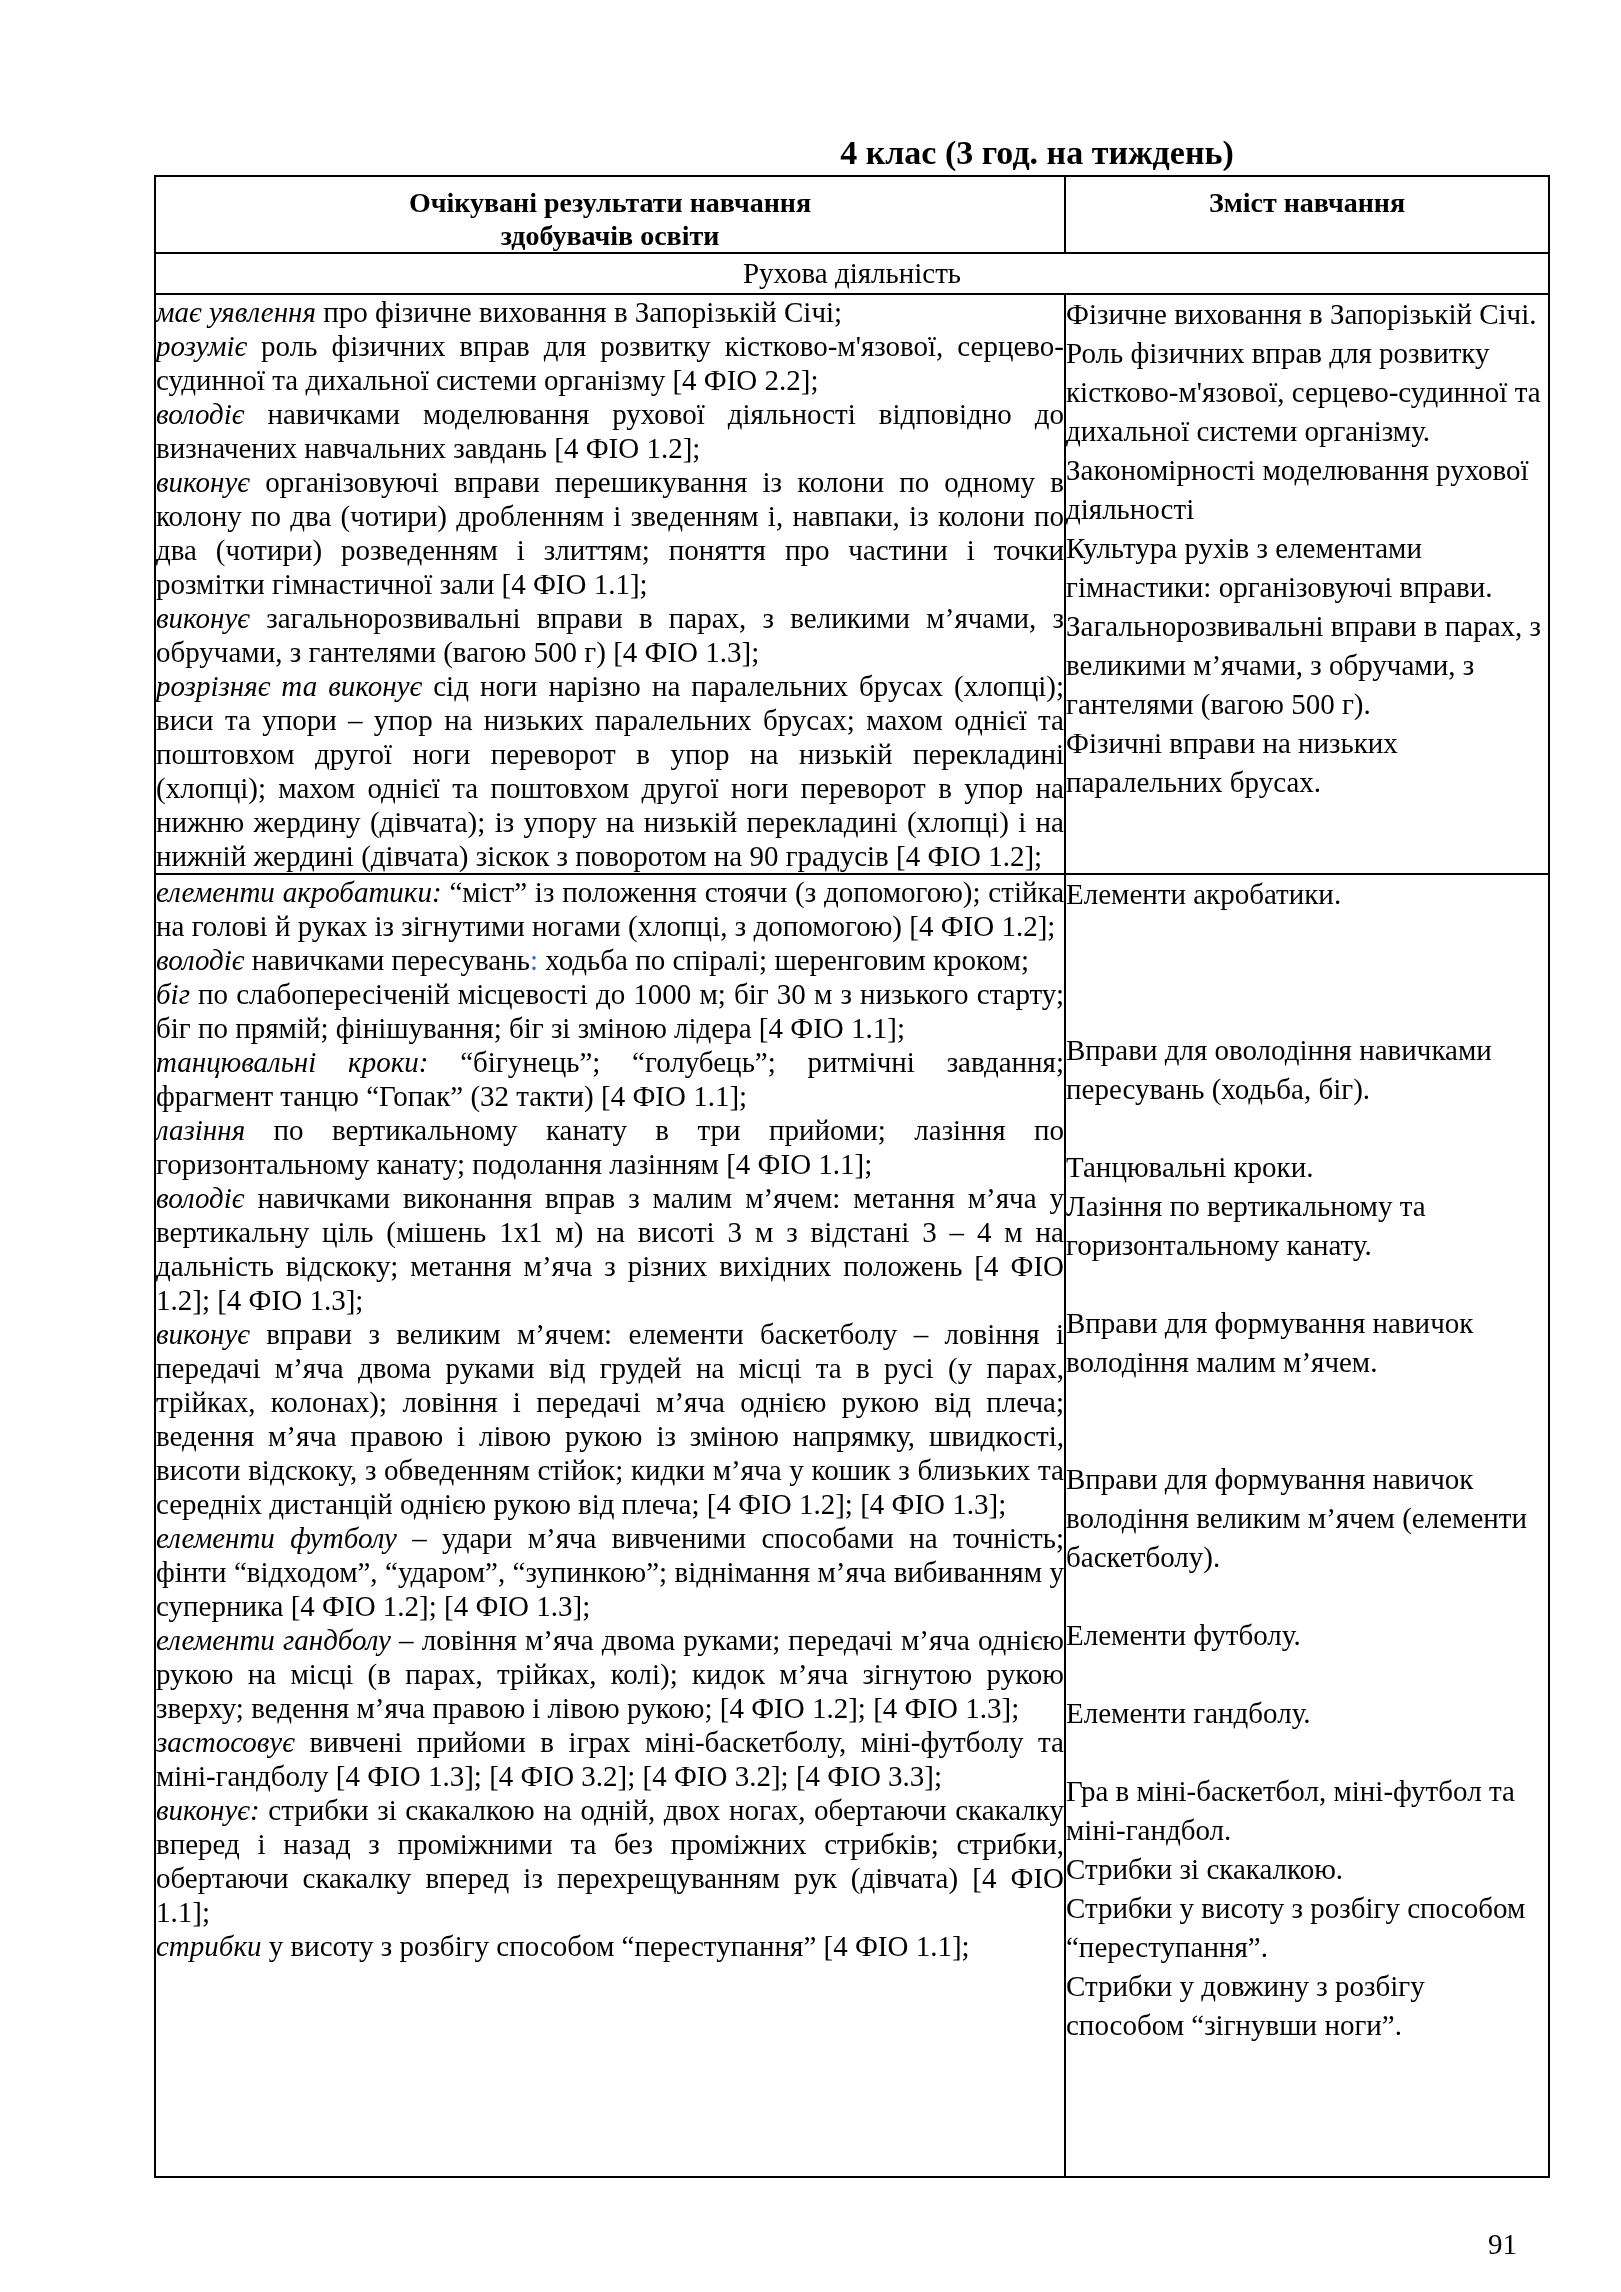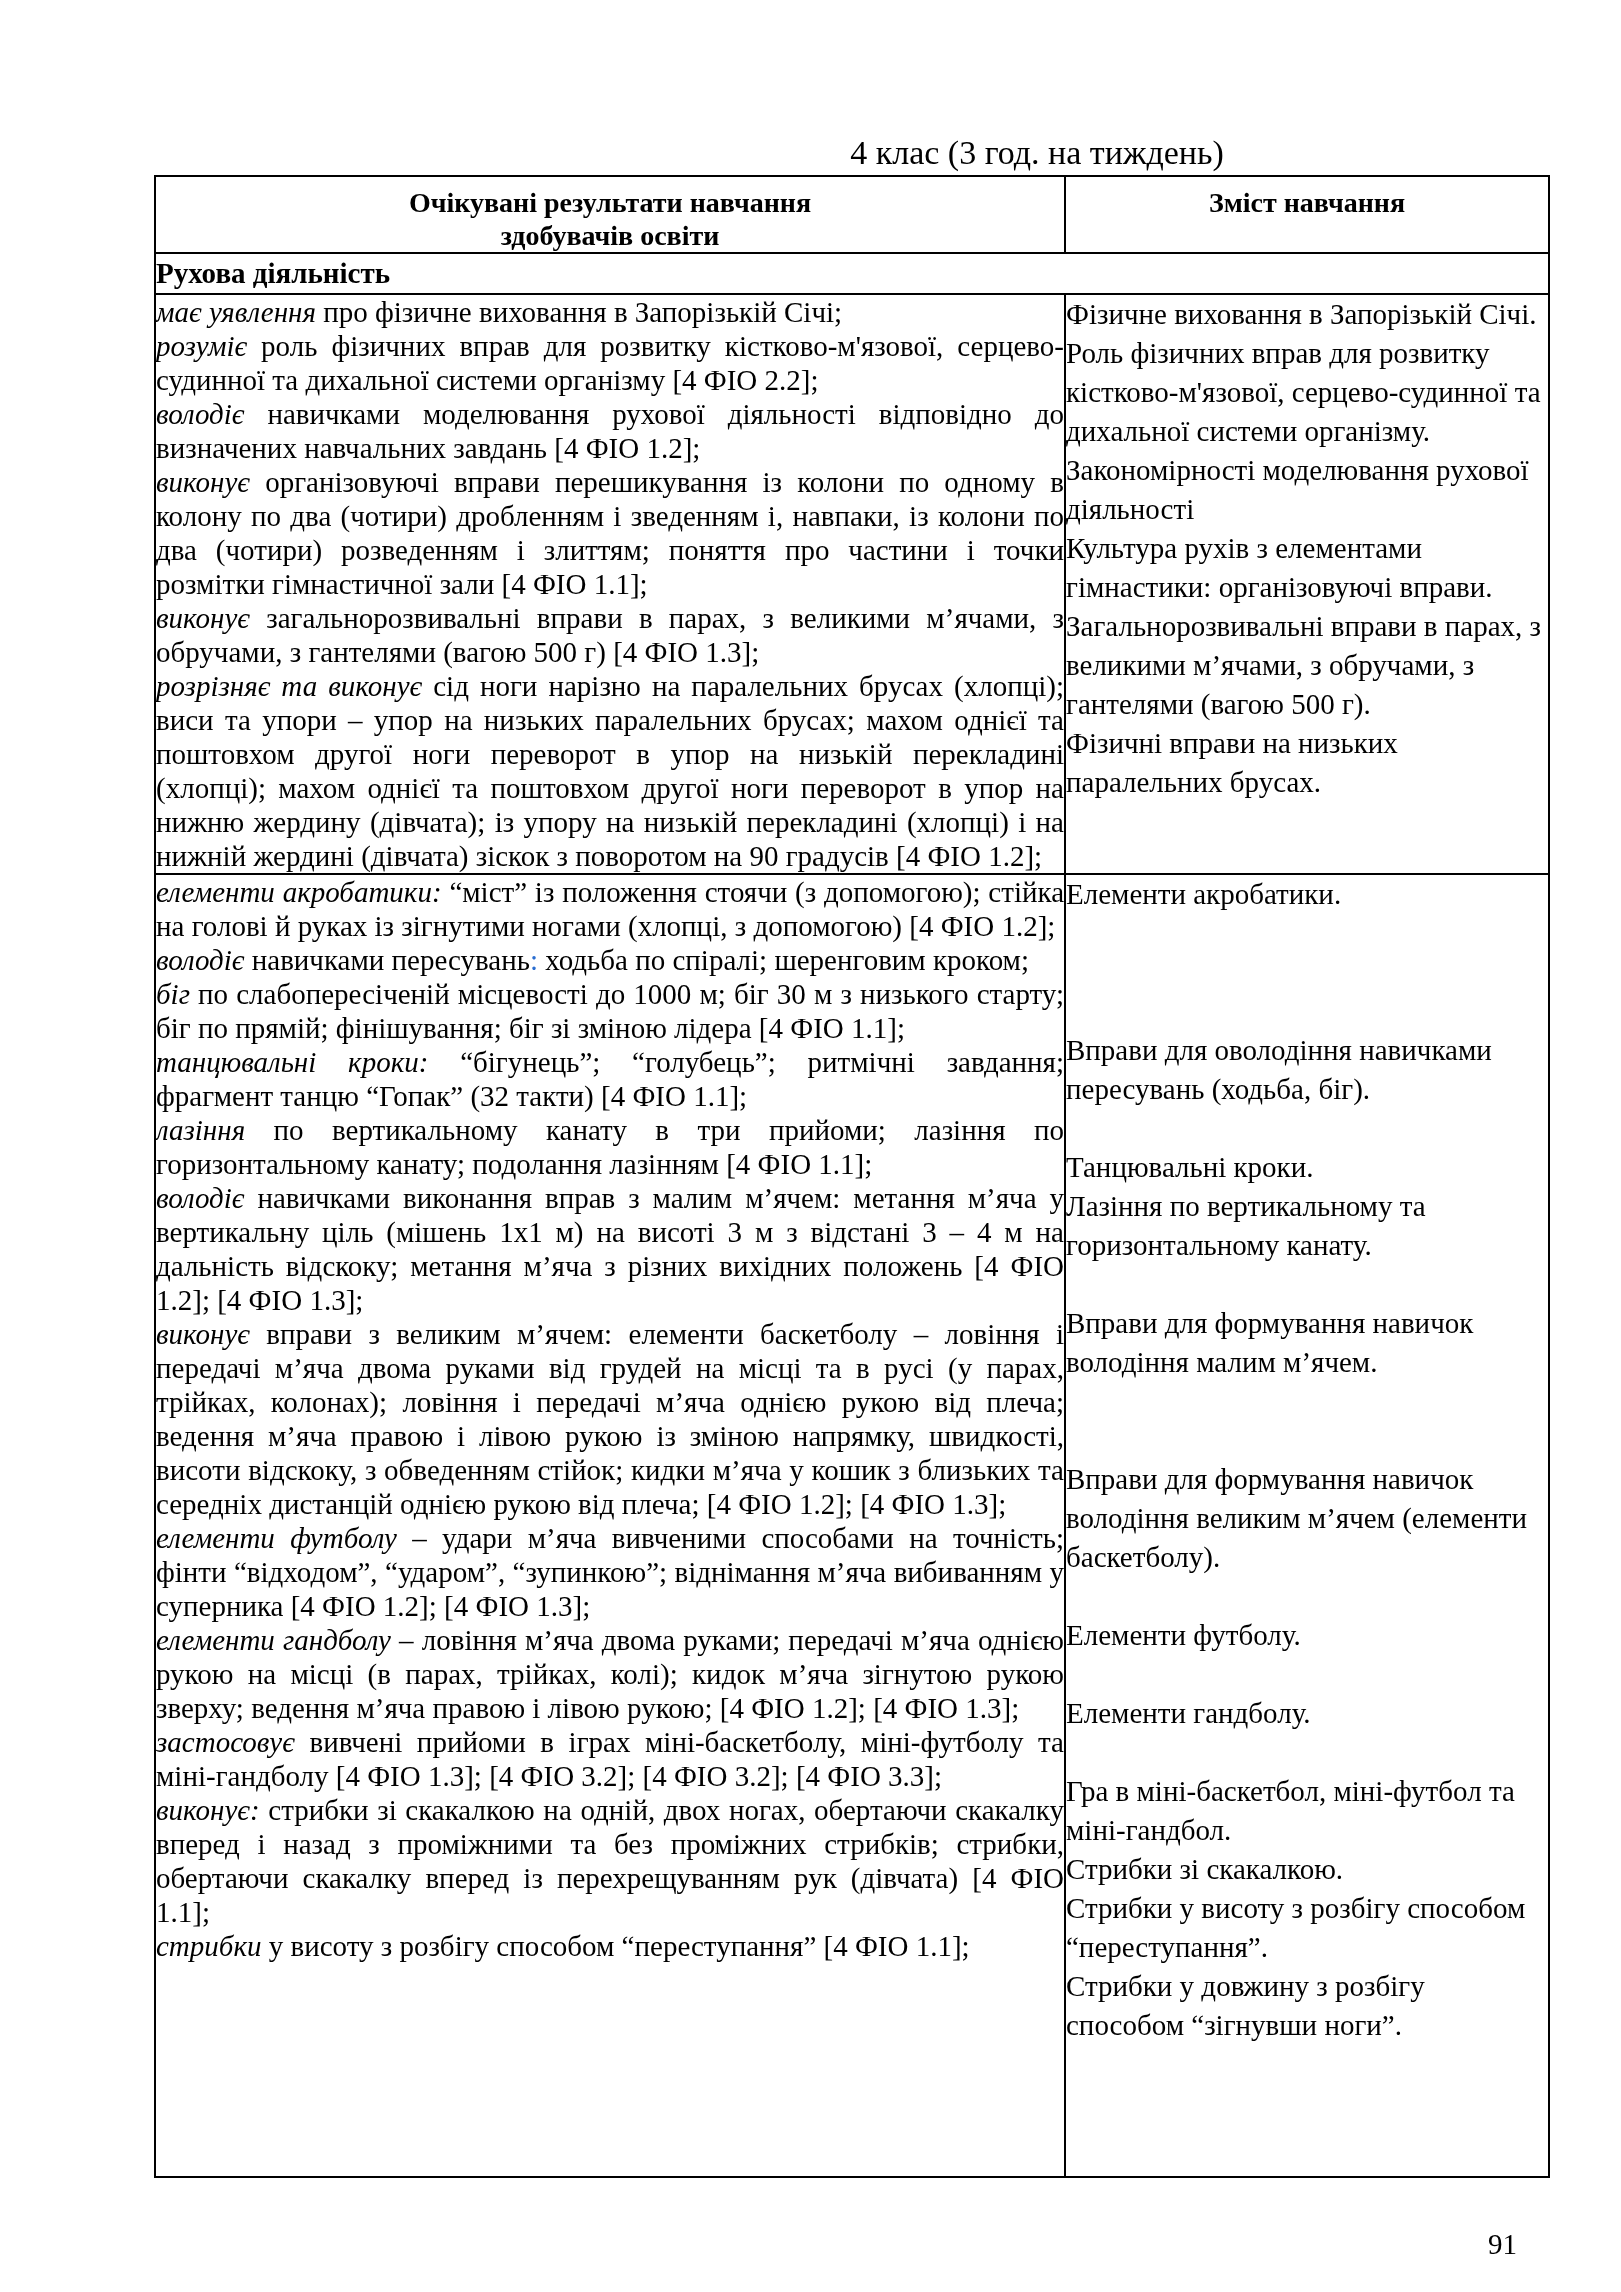--- a/index.html
+++ b/index.html
@@ -18,7 +18,7 @@
     transform: translateX(-50%);
     white-space: nowrap;
     font-size: 34px;
-    font-weight: normal;
+    font-weight: bold;
     line-height: 39px;
   }
   table.curriculum {

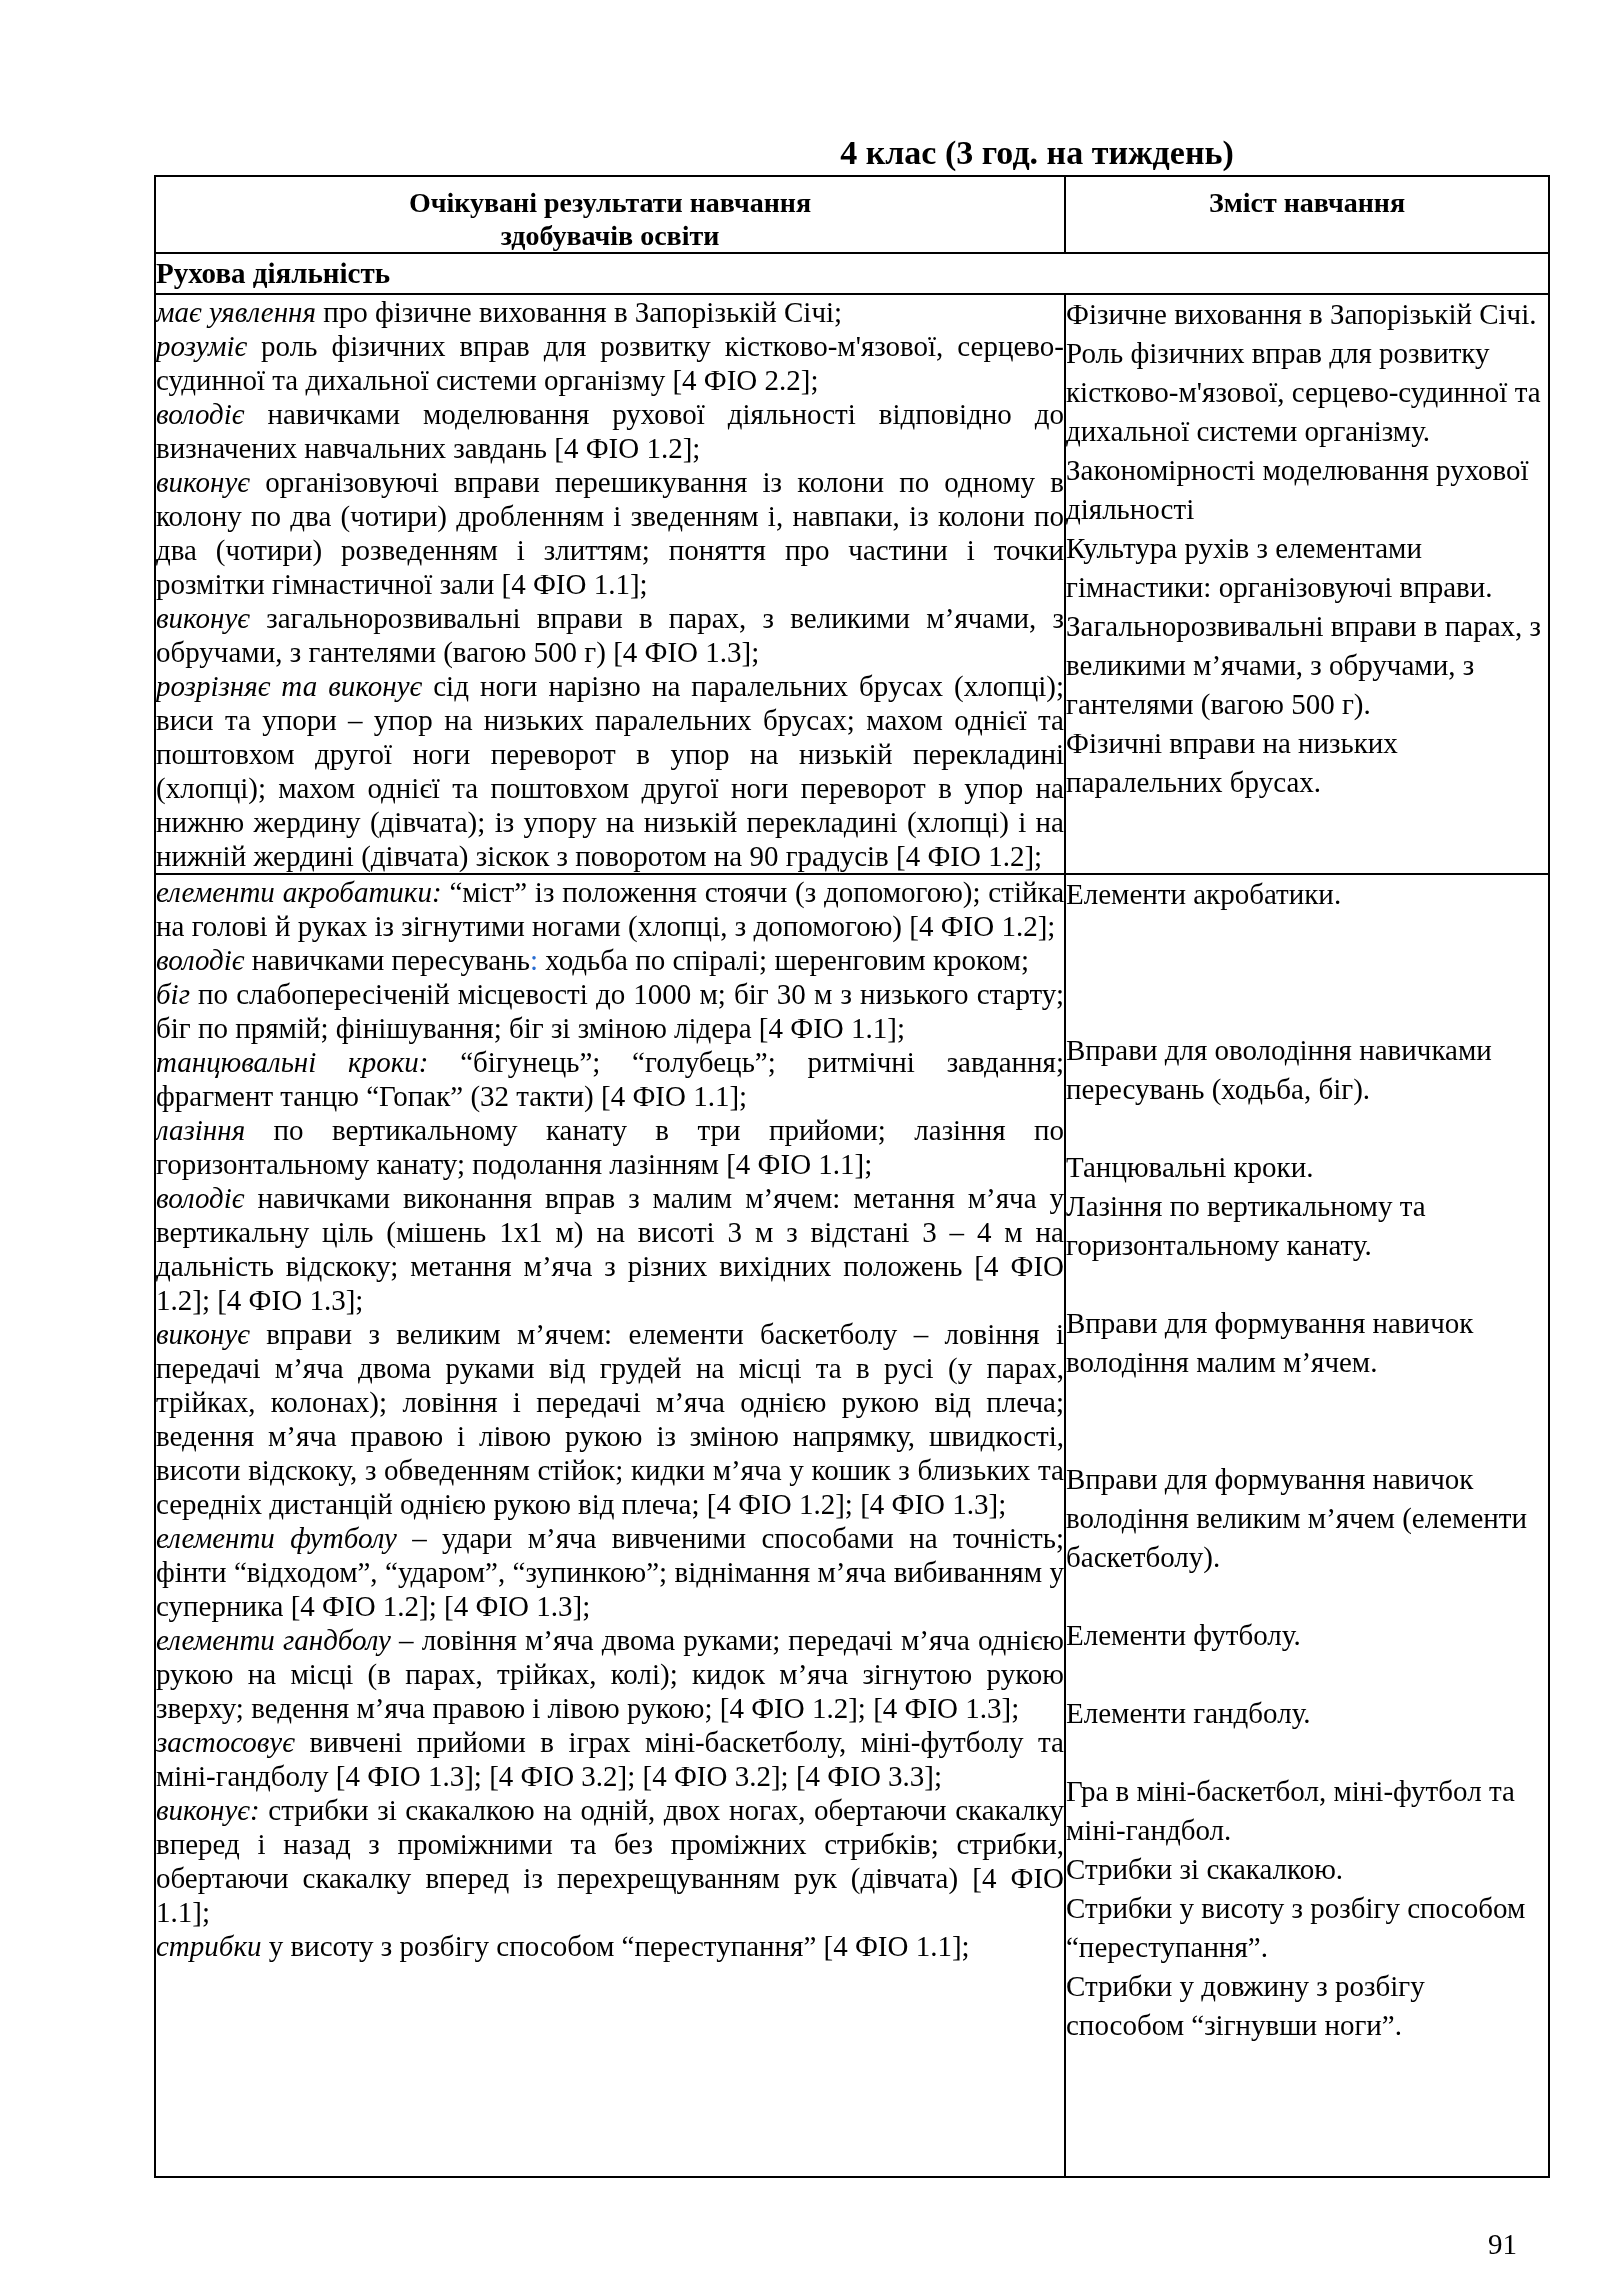--- a/index.html
+++ b/index.html
@@ -49,8 +49,8 @@
   tr.banner-row td {
     height: 39px;
     font-size: 29px;
-    font-weight: bold;
-    text-align: left;
+    font-weight: normal;
+    text-align: center;
     line-height: 39px;
   }
   tr.row-1 { height: 474px; }

